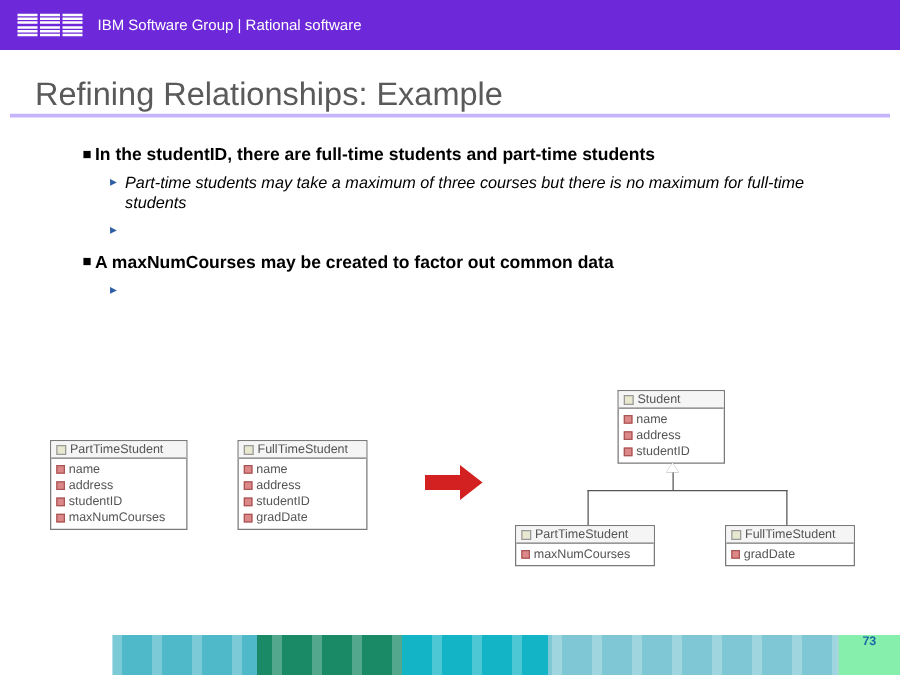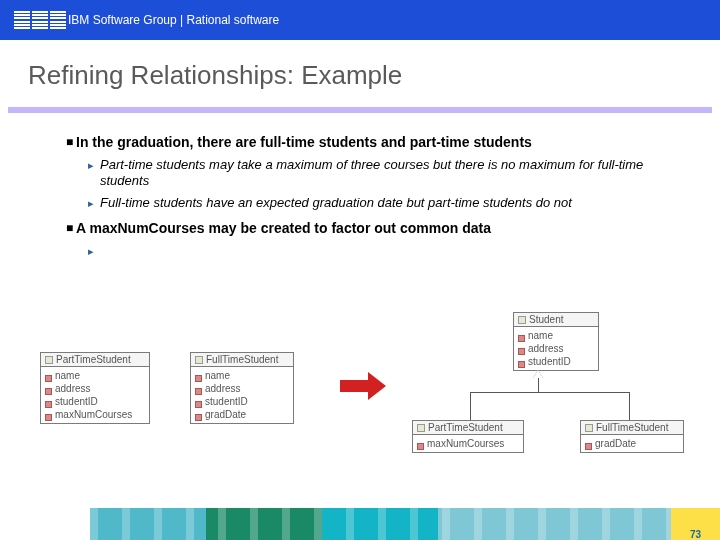--- a/index.html
+++ b/index.html
@@ -12,12 +12,12 @@
     overflow: hidden;
   }
   .header {
-    background: #1d4ed8;
+    background: #6d28d9;
     height: 40px;
     display: flex;
     align-items: center;
     padding: 0 14px;
-    gap: 2px;
+    gap: 12px;
   }
   .ibm-logo {
     display: grid;

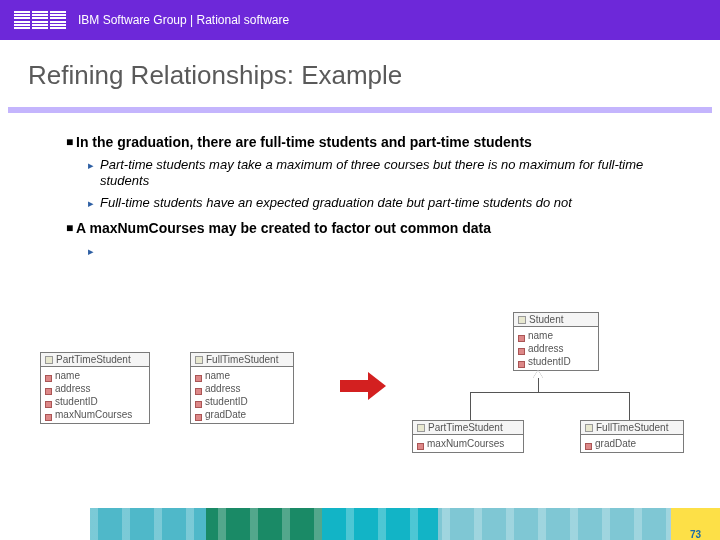--- a/index.html
+++ b/index.html
@@ -39,8 +39,8 @@
     font-size: 12px;
   }
   .title-area {
-    padding: 20px 20px 16px 20px;
-    border-bottom: 6px solid #c4b5fd;
+    padding: 20px 20px 0 20px;
+    border-bottom: 3px solid #c4b5fd;
     margin: 0 8px;
   }
   .slide-title {

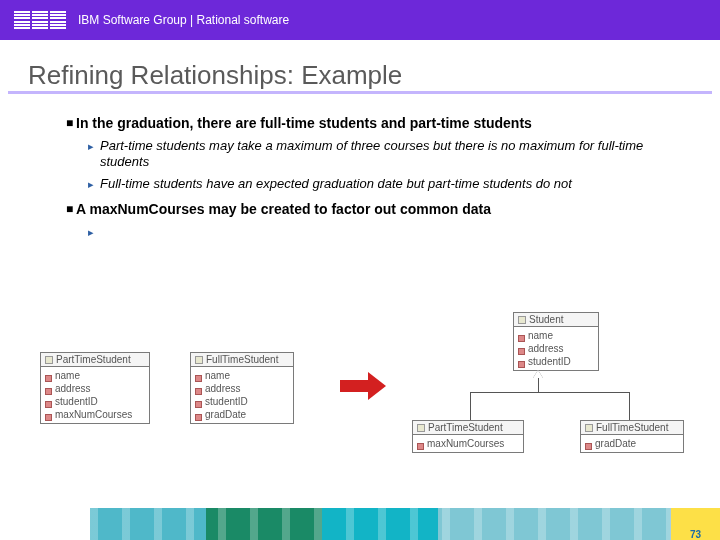--- a/index.html
+++ b/index.html
@@ -237,7 +237,7 @@
 <div class="content">
   <div class="L1">
     <div class="bullet">■</div>
-    <div class="txt">In the graduation, there are full-time students and part-time students</div>
+    <div class="txt">In the studentID, there are full-time students and part-time students</div>
   </div>
   <div class="L2">
     <div class="bullet">▸</div>

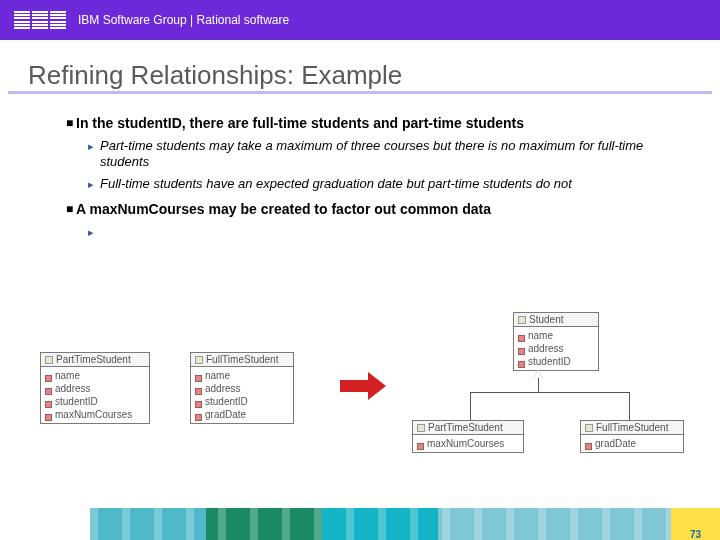--- a/index.html
+++ b/index.html
@@ -245,7 +245,6 @@
   </div>
   <div class="L2">
     <div class="bullet">▸</div>
-    <div class="txt">Full-time students have an expected graduation date but part-time students do not</div>
   </div>
   <div class="L1">
     <div class="bullet">■</div>

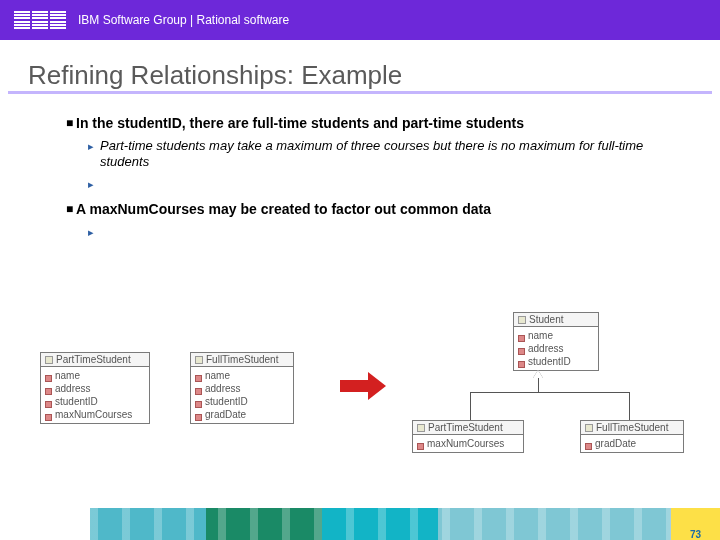--- a/index.html
+++ b/index.html
@@ -312,7 +312,7 @@
     <div class="arrow-head"></div>
   </div>
 
-  <div class="uml" style="left:473px; top:-10px; width:86px;">
+  <div class="uml" style="left:454px; top:-10px; width:86px;">
     <div class="uml-head">
         <div class="ci"></div>
         <span>Student</span>

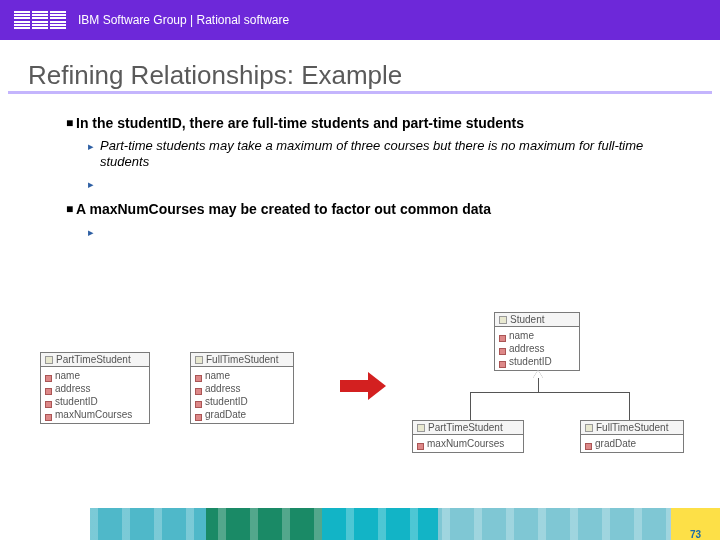--- a/index.html
+++ b/index.html
@@ -115,7 +115,7 @@
   }
   .uml-body div {
     display: flex;
-    align-items: flex-end;
+    align-items: center;
     gap: 3px;
     line-height: 13px;
     white-space: nowrap;

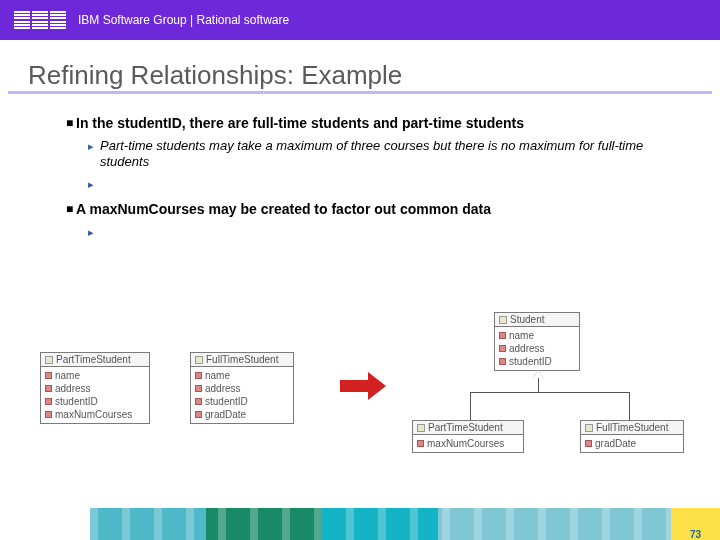--- a/index.html
+++ b/index.html
@@ -185,10 +185,10 @@
   }
   .footer-right {
     width: 50px;
-    background: #fde047;
+    background: #86efac;
     border-left: 1px solid #aad0dd;
     display: flex;
-    align-items: flex-end;
+    align-items: flex-start;
     justify-content: center;
   }
   .slide-num {

